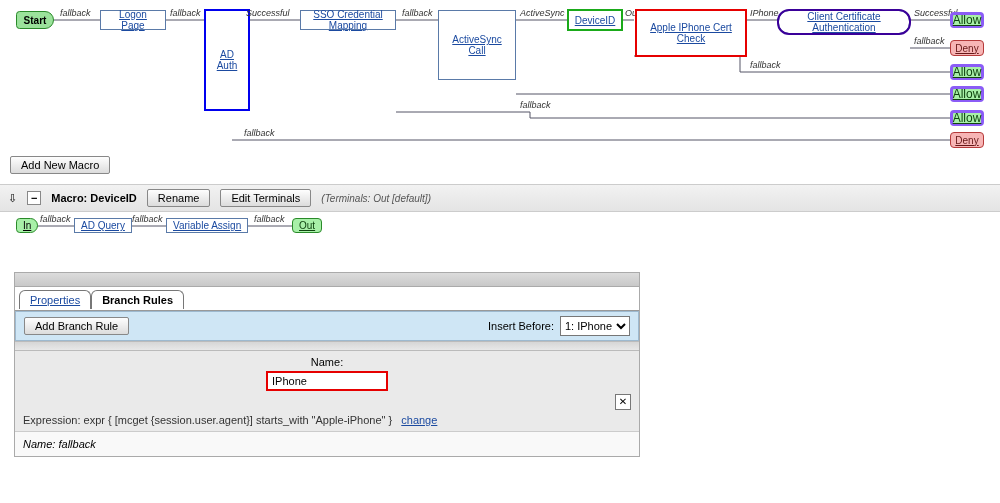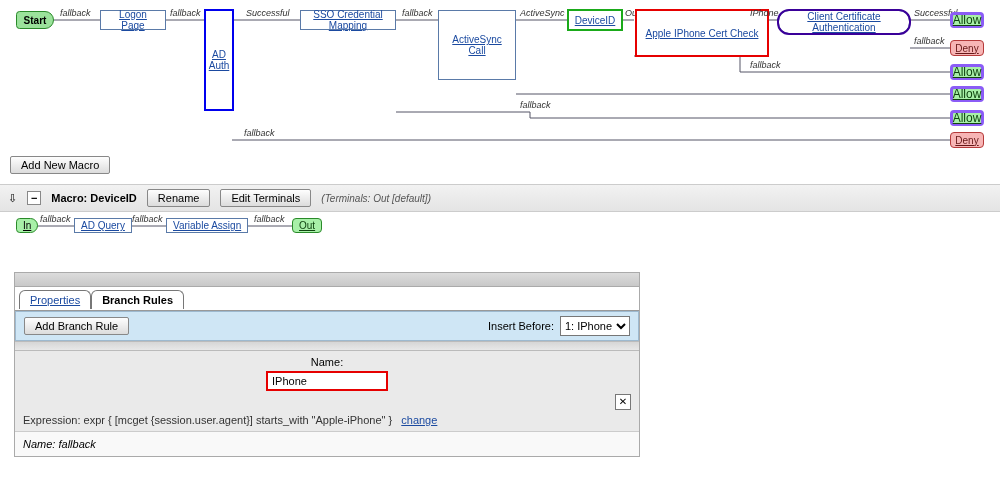--- a/index.html
+++ b/index.html
@@ -168,7 +168,7 @@
     <div class="node hl-green" style="left:568px; top:10px; width:54px; height:20px;">DeviceID</div>
     <span class="lbl" style="left:625px; top:8px;">Out</span>
 
-    <div class="node hl-red" style="left:636px; top:10px; width:132px; height:46px;text-decoration:underline;">Apple IPhone Cert Check</div>
+    <div class="node hl-red" style="left:636px; top:10px; width:110px; height:46px;text-decoration:underline;">Apple IPhone Cert Check</div>
     <span class="lbl" style="left:750px; top:8px;">IPhone</span>
     <span class="lbl" style="left:750px; top:60px;">fallback</span>
 

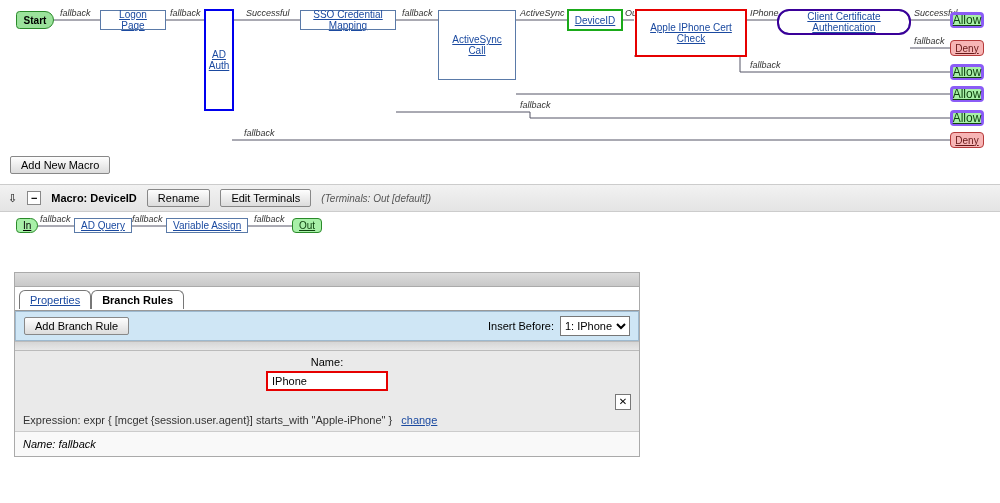--- a/index.html
+++ b/index.html
@@ -154,7 +154,7 @@
     <div class="node" style="left:100px; top:10px; width:66px; height:20px;">Logon Page</div>
     <span class="lbl" style="left:170px; top:8px;">fallback</span>
 
-    <div class="node hl-blue" style="left:205px; top:10px; width:28px; height:100px;">AD Auth</div>
+    <div class="node hl-blue" style="left:205px; top:10px; width:44px; height:100px;">AD Auth</div>
     <span class="lbl" style="left:246px; top:8px;">Successful</span>
     <span class="lbl" style="left:244px; top:128px;">fallback</span>
 

